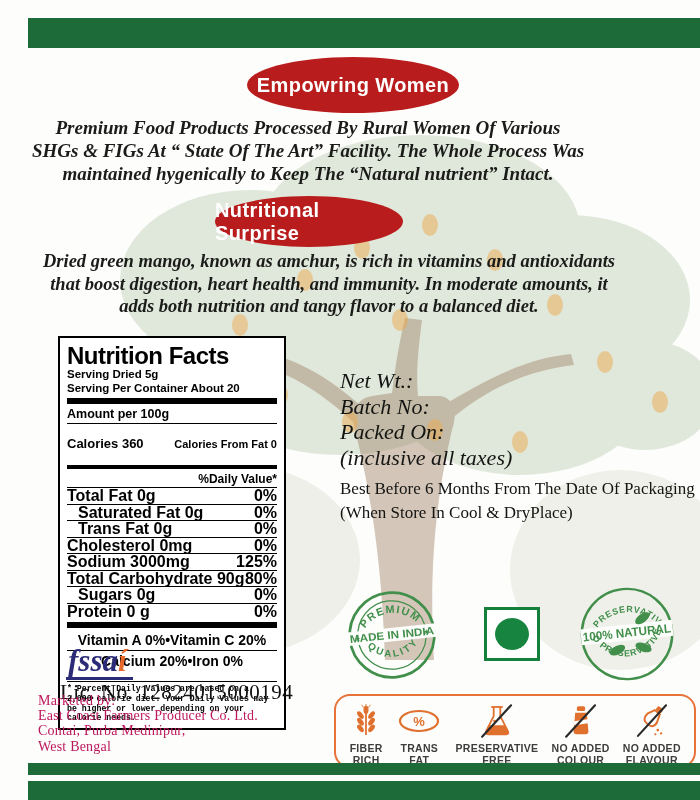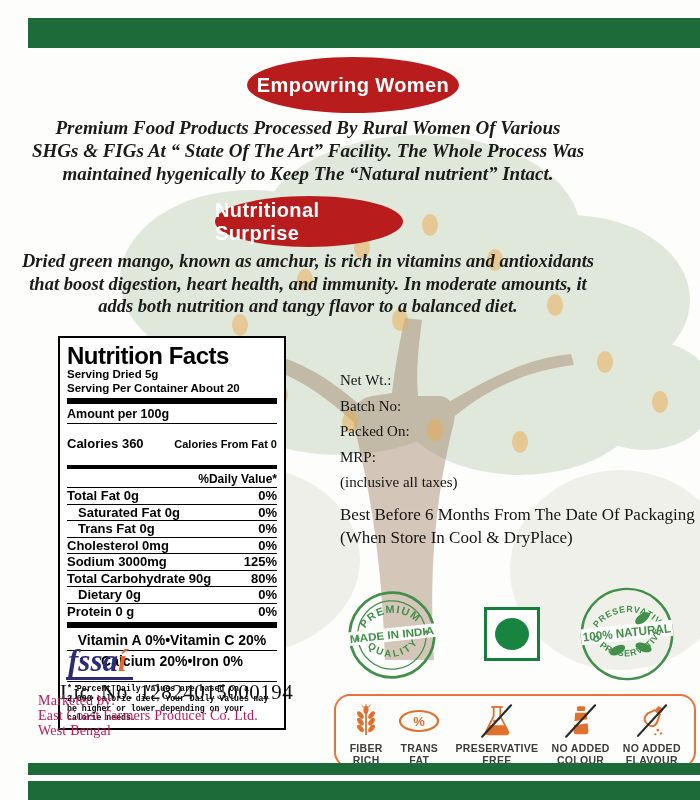--- a/index.html
+++ b/index.html
@@ -23,7 +23,7 @@
   .para{left:0;width:616px;text-align:center;font-family:"Liberation Serif",serif;
         font-style:italic;font-weight:bold;color:#1b1b19;}
   .para1{top:116px;font-size:19px;line-height:23px;}
-  .para2{top:250px;font-size:18.5px;line-height:22.5px;}
+  .para2{top:250px;font-size:18.5px;line-height:22.5px;padding-left:21px;}
 
   
   .nf{left:58px;top:336px;width:228px;background:#fff;border:2px solid #000;

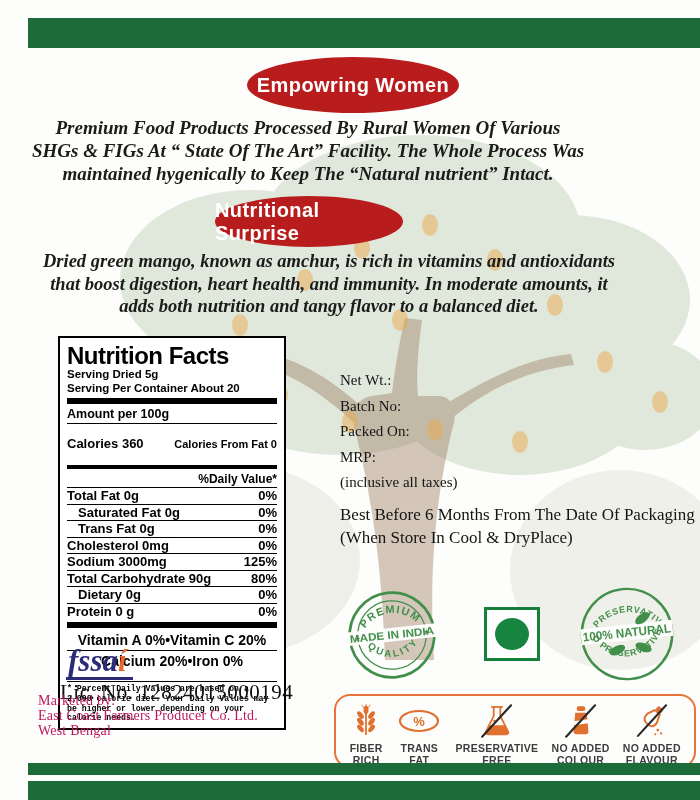--- a/index.html
+++ b/index.html
@@ -48,7 +48,7 @@
 
   
   .pack{left:340px;top:368px;font-family:"Liberation Serif",serif;color:#141412;}
-  .pack .big{font-size:15px;line-height:25.5px;}
+  .pack .big{font-size:22px;line-height:25.5px;font-style:italic;}
   .pack .small{font-size:17px;line-height:23.5px;}
   .pack .gap{height:7px;}
 

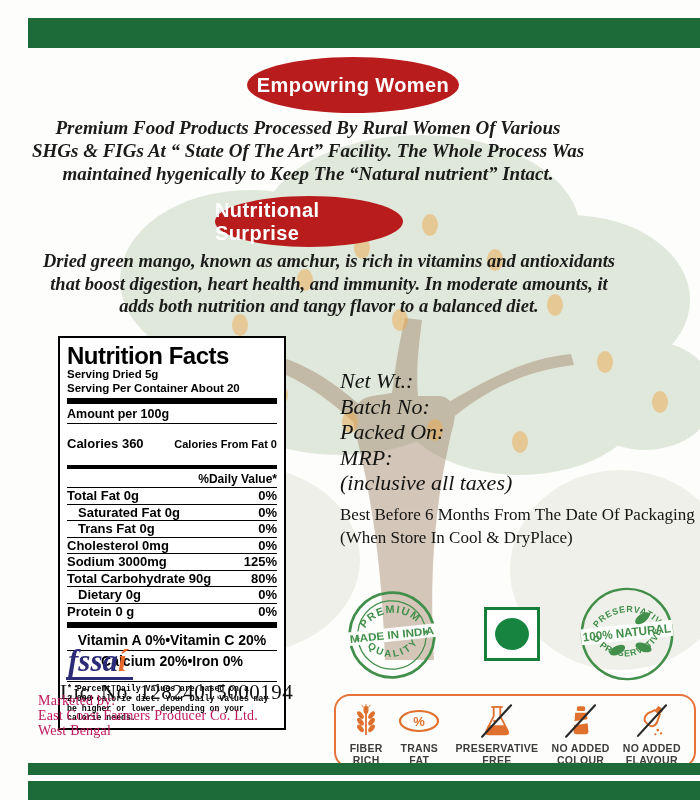--- a/index.html
+++ b/index.html
@@ -206,7 +206,6 @@
     <div class="big">Net Wt.:</div>
     <div class="big">Batch No:</div>
     <div class="big">Packed On:</div>
-    <div class="big">MRP:</div>
     <div class="big">(inclusive all taxes)</div>
     <div class="gap"></div>
     <div class="small">Best Before 6 Months From The Date Of Packaging</div>

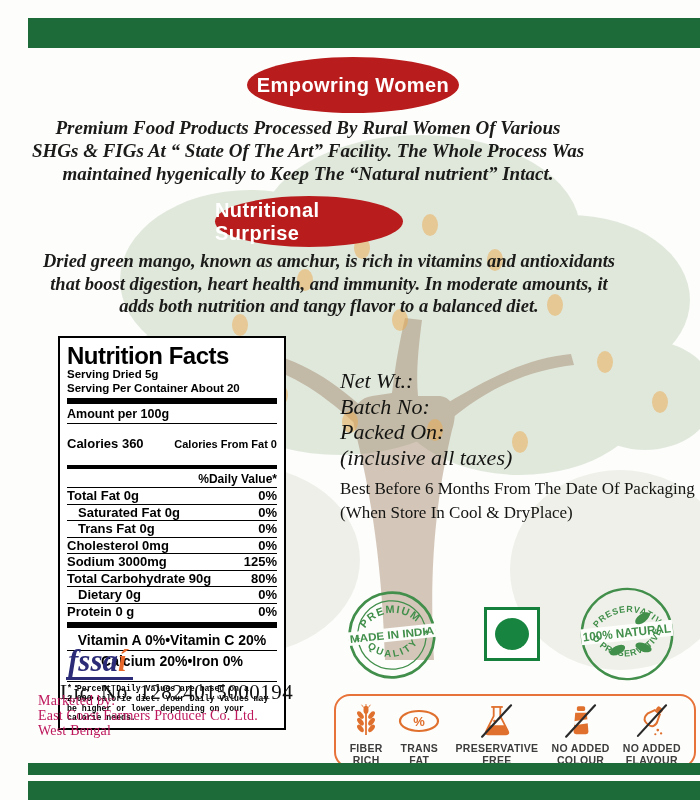--- a/index.html
+++ b/index.html
@@ -32,7 +32,7 @@
   .nf-serving{font-size:11.5px;font-weight:bold;line-height:13.5px;}
   .nf-thick{height:6px;background:#000;margin:3px 0 2px 0;}
   .nf-med{height:4px;background:#000;margin:2px 0;}
-  .nf-row{display:flex;justify-content:space-between;font-size:13px;font-weight:bold;
+  .nf-row{display:flex;justify-content:space-between;font-size:16px;font-weight:bold;
           line-height:13.5px;padding:1px 0;border-top:1px solid #000;}
   .nf-ind{padding-left:11px;}
   .nf-amount{font-size:12.5px;font-weight:bold;line-height:15px;padding:1px 0;}

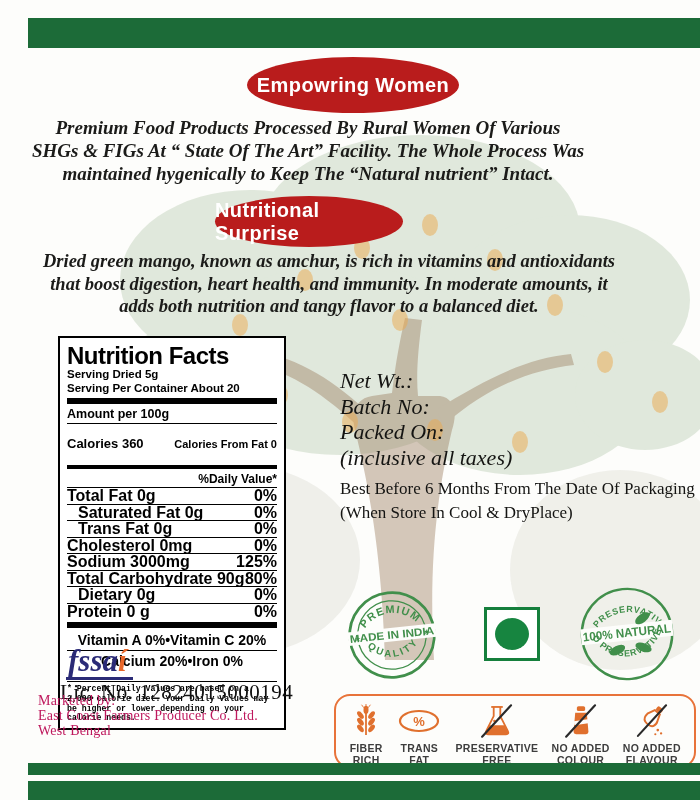--- a/index.html
+++ b/index.html
@@ -181,7 +181,7 @@
       <span>80%</span>
     </div>
     <div class="nf-row">
-      <span class="nf-ind">Dietary 0g</span>
+      <span class="nf-ind">Sugars 0g</span>
       <span>0%</span>
     </div>
     <div class="nf-row">

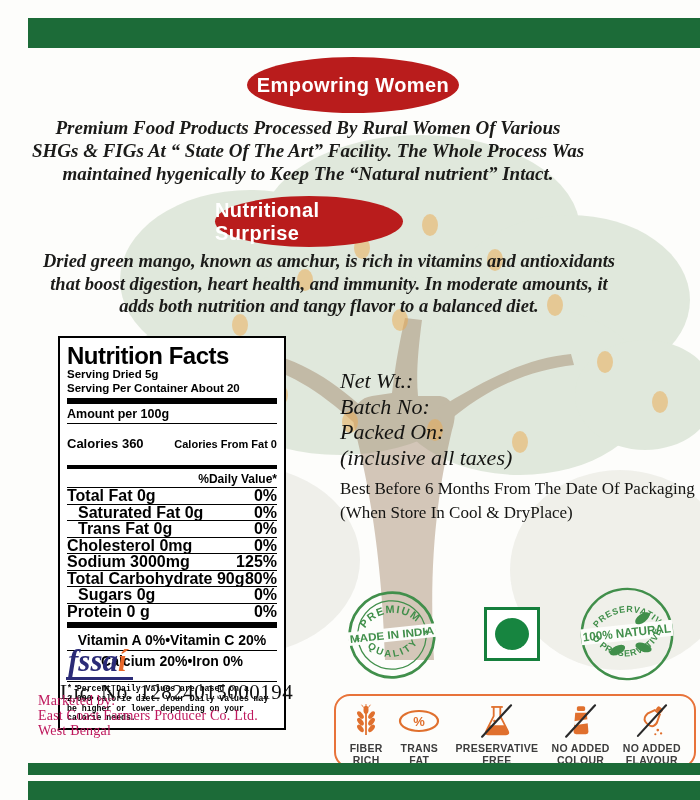--- a/index.html
+++ b/index.html
@@ -261,6 +261,7 @@
   <div class="abs marketed">
     <div>Marketed by:</div>
     <div>East Coast Farmers Producer Co. Ltd.</div>
+    <div>Contai, Purba Medinipur,</div>
     <div>West Bengal</div>
   </div>
 

